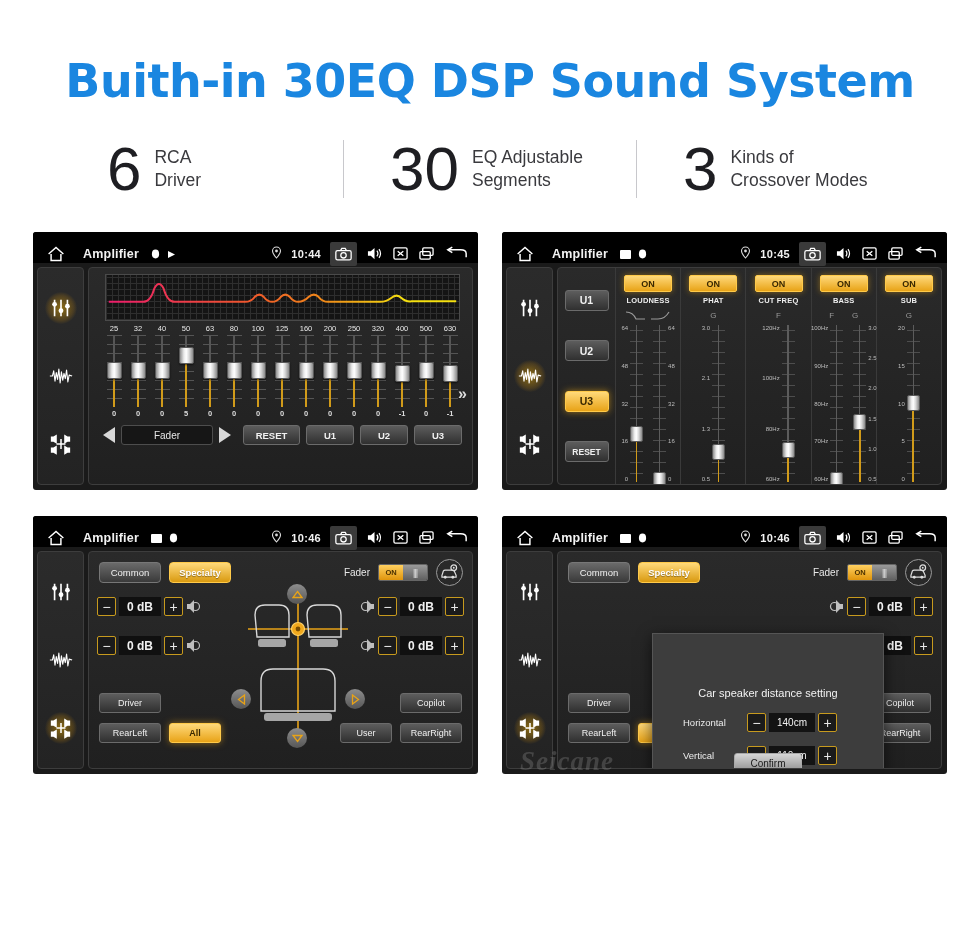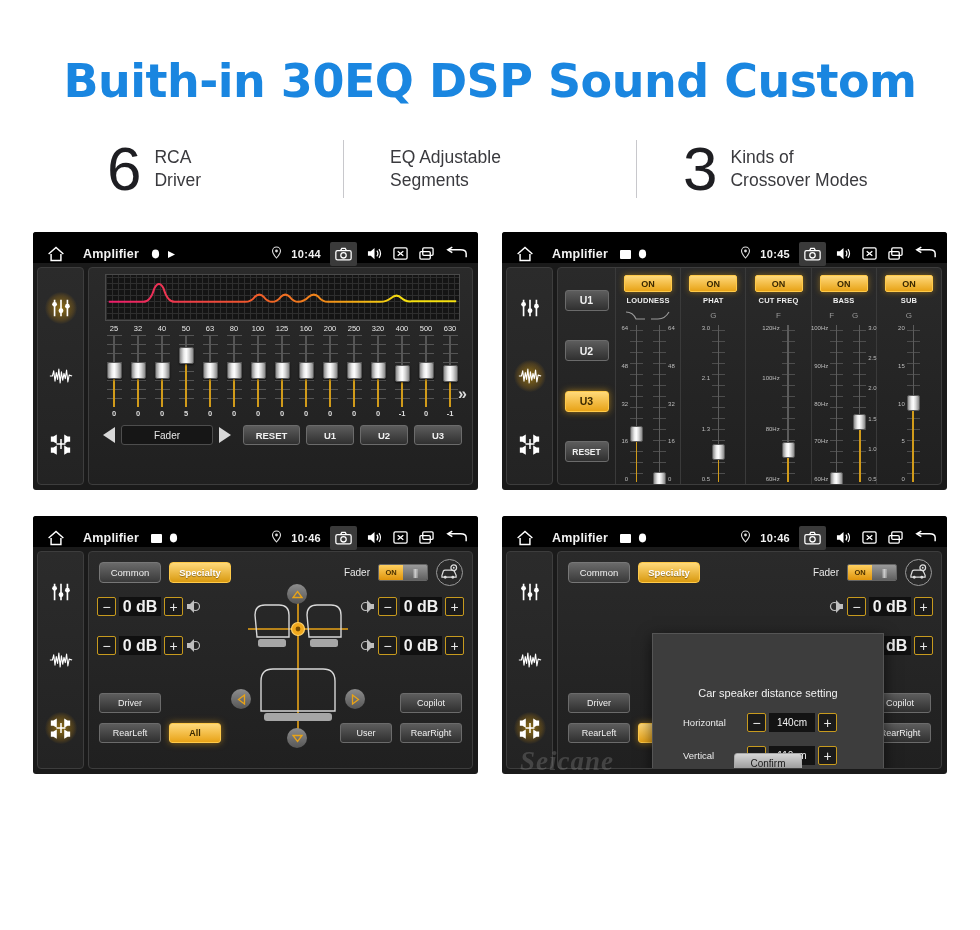--- a/index.html
+++ b/index.html
@@ -407,7 +407,7 @@
 </head>
 <body>
 
-<h1 class="hero-title">Buith-in 30EQ DSP Sound Custom</h1>
+<h1 class="hero-title">Buith-in 30EQ DSP Sound System</h1>
 
 <div class="stats-row">
   <div class="stat sw1">

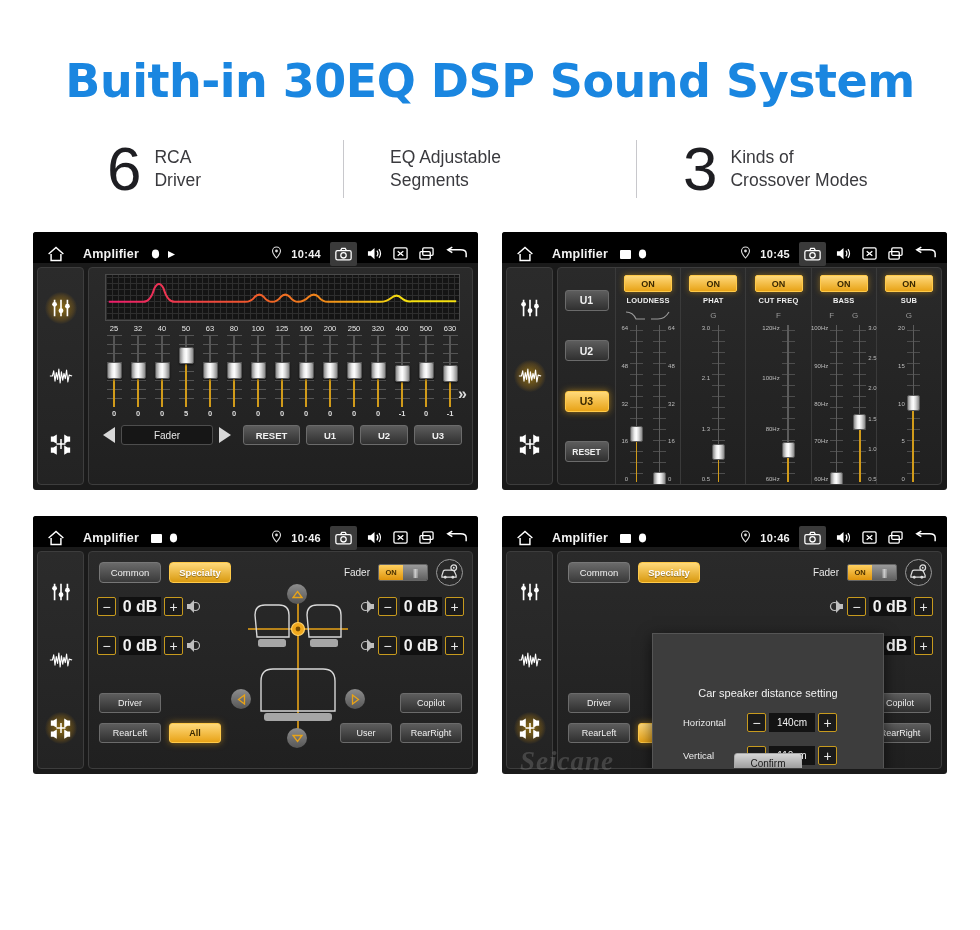--- a/index.html
+++ b/index.html
@@ -419,6 +419,7 @@
   </div>
   <div class="stat-divider"></div>
   <div class="stat sw2">
+    <div class="stat-num">30</div>
     <div class="stat-text">
       <div>EQ Adjustable</div>
       <div>Segments</div>

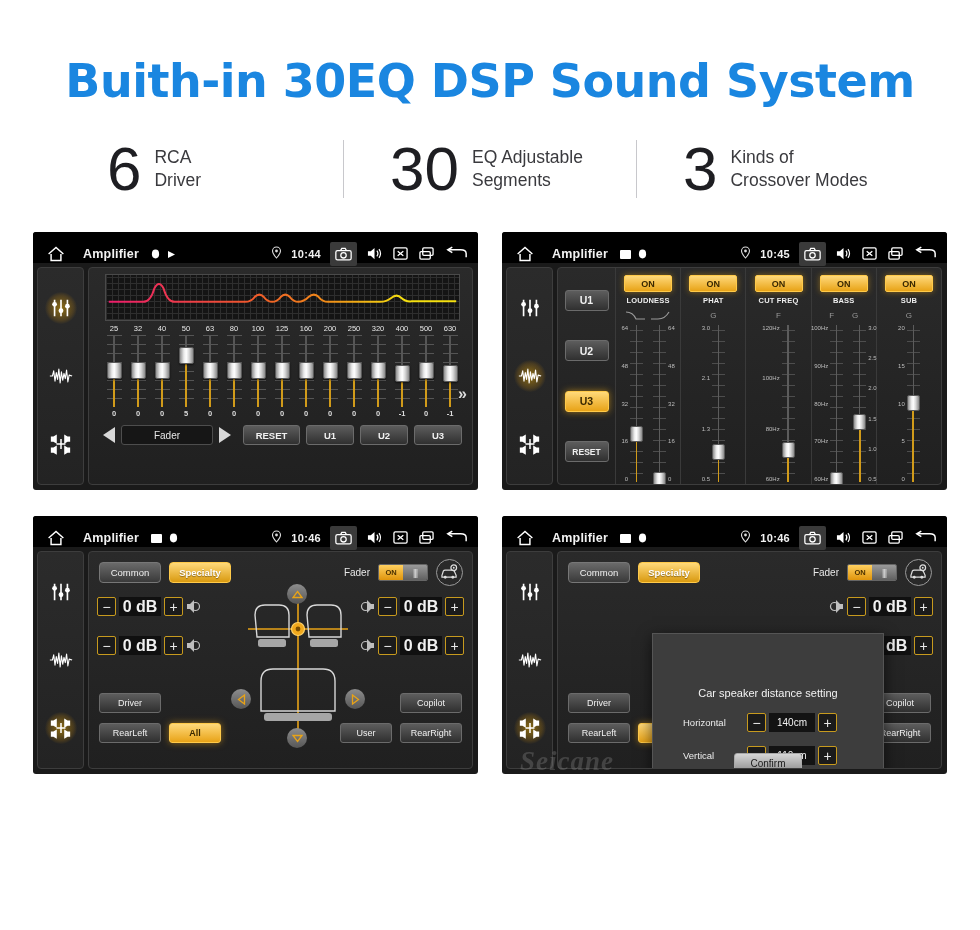--- a/index.html
+++ b/index.html
@@ -346,7 +346,7 @@
   }
   .sval {
     width: 42px; height: 19px; background: #101010;
-    color: #f0f0f0; font-size: 16px; font-weight: bold;
+    color: #f0f0f0; font-size: 12px; font-weight: bold;
     display: flex; align-items: center; justify-content: center;
   }
   .spk { width: 15px; height: 17px; }

